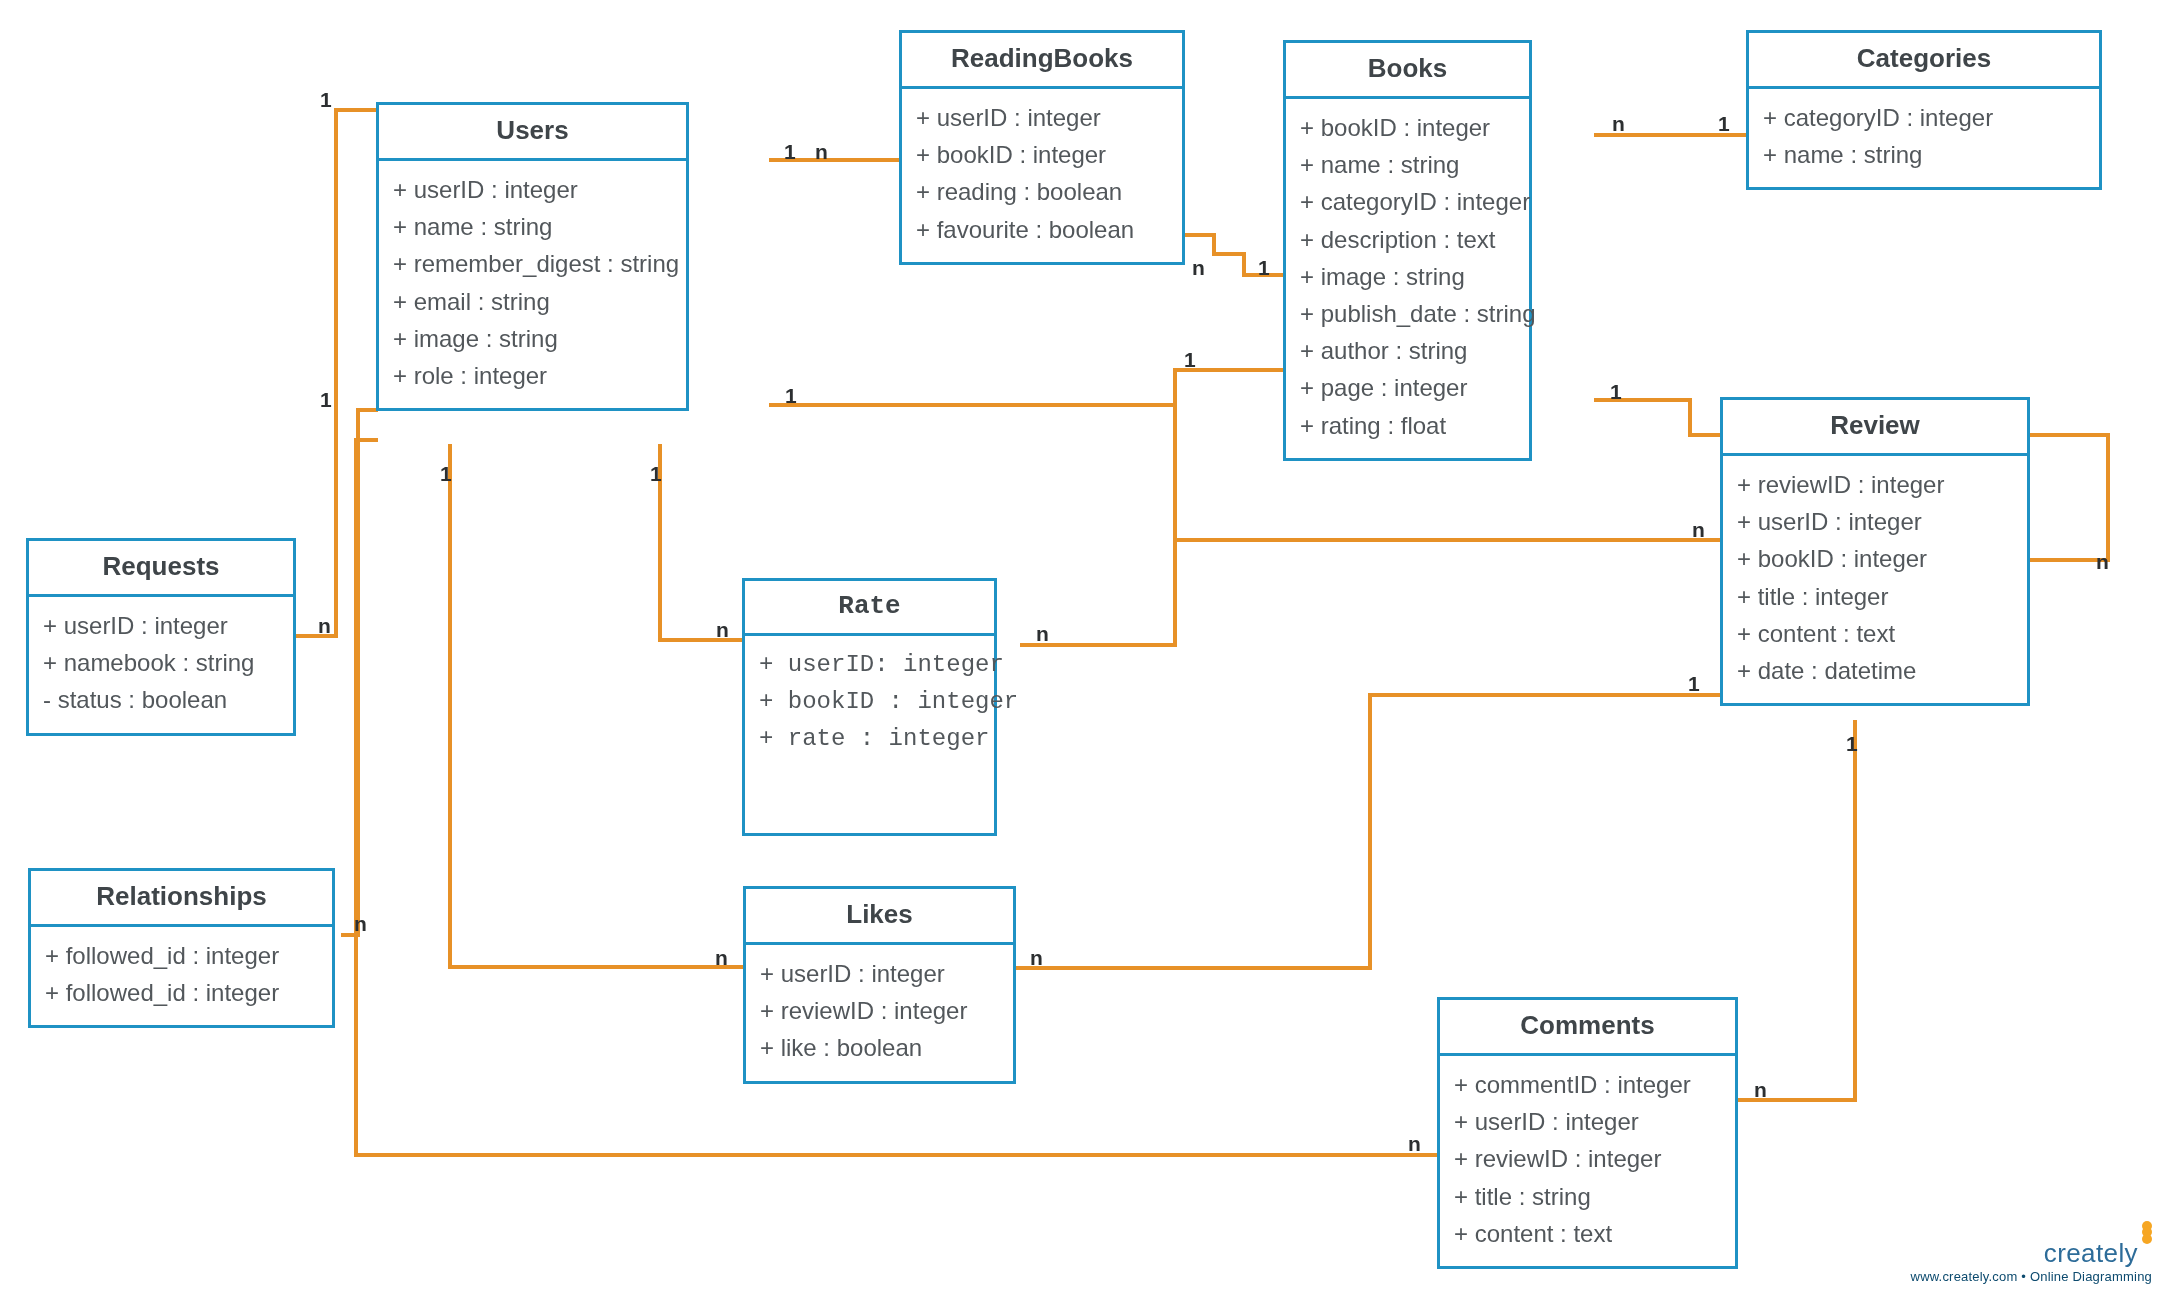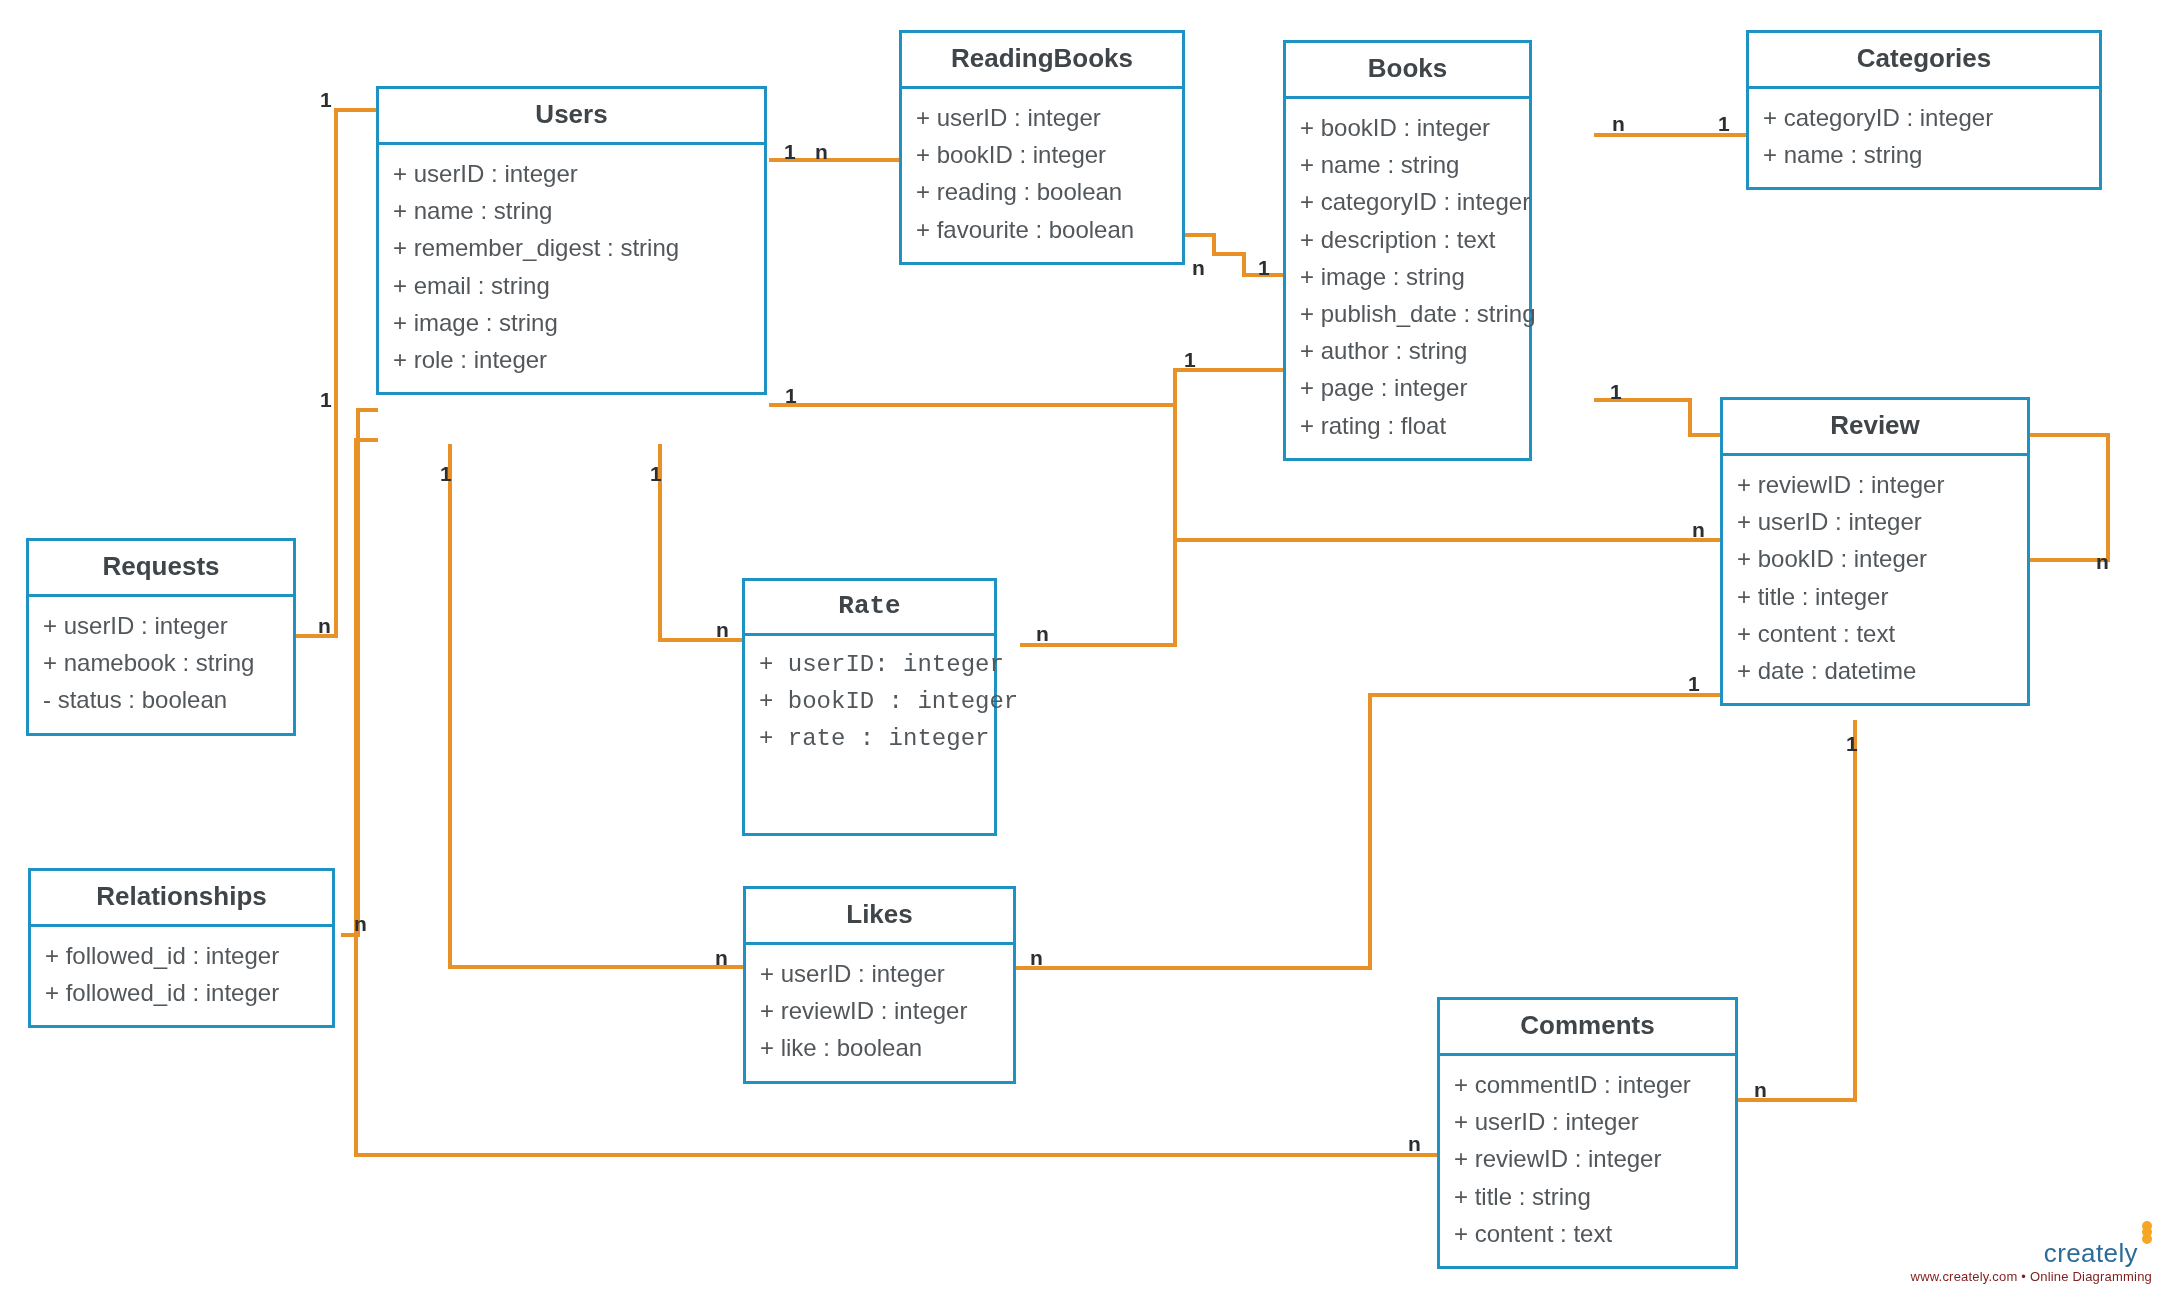--- a/index.html
+++ b/index.html
@@ -112,7 +112,7 @@
     </g>
   </svg>
 
-  <div class="entity" style="left:376px; top:86px; width:391px;">
+  <div class="entity" style="left:376px; top:102px; width:313px;">
     <div class="title">Users</div>
     <div class="attrs">
         <div class="row">+ userID : integer</div>

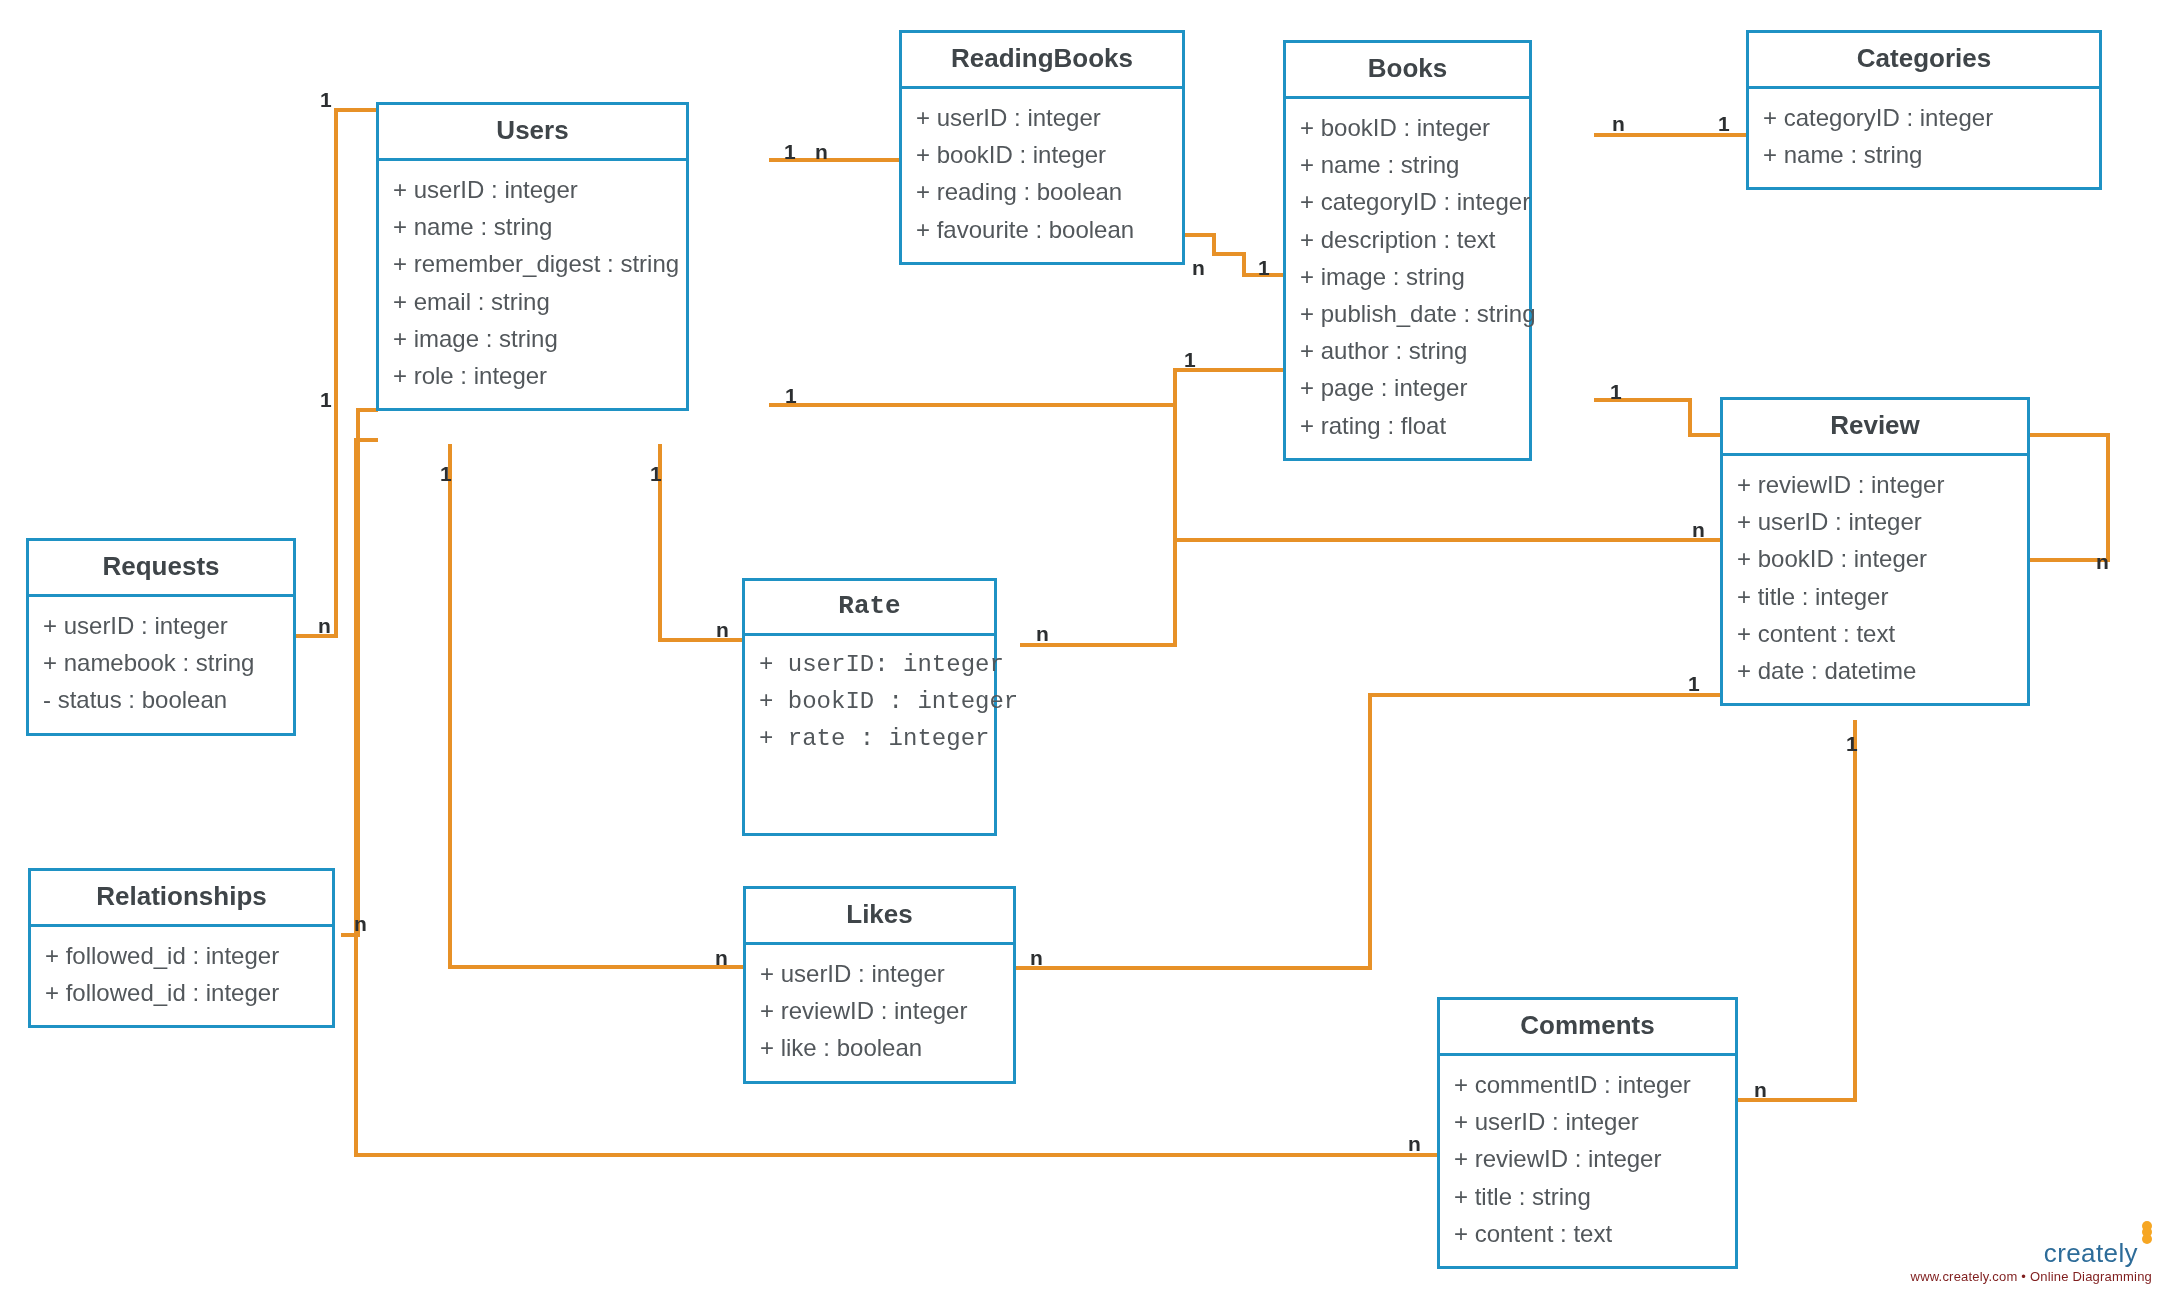--- a/index.html
+++ b/index.html
@@ -70,7 +70,7 @@
   }
   .logo .sub {
     font-size: 13px;
-    color: #7f1d1d;
+    color: #0c4a6e;
     letter-spacing: 0.2px;
   }
 </style>

